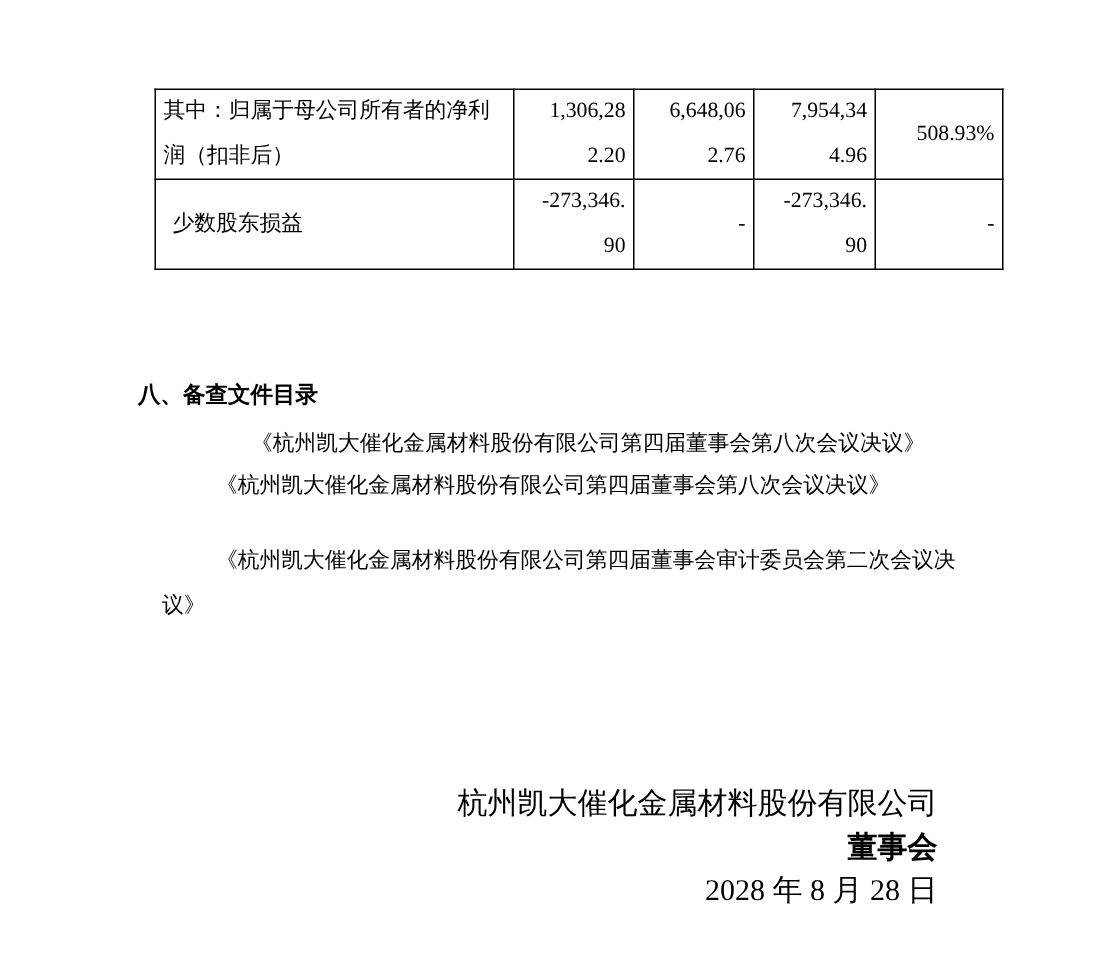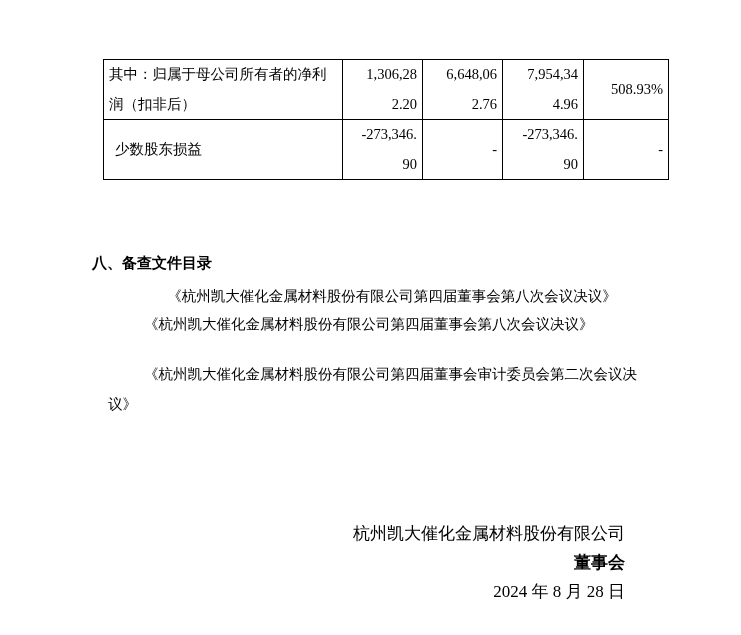--- a/index.html
+++ b/index.html
@@ -16,7 +16,7 @@
   .heading { position:absolute; left:92px; top:254px; font-size:15px; font-weight:bold;
              font-family:"DejaVu Sans","Liberation Sans",sans-serif; }
   .para { position:absolute; left:108px; width:532px; font-size:14.5px; line-height:30px; }
-  .sig { position:absolute; right:116px; text-align:right; font-size:17px; }
+  .sig { position:absolute; right:116px; text-align:right; font-size:20px; }
 </style>
 </head>
 <body>

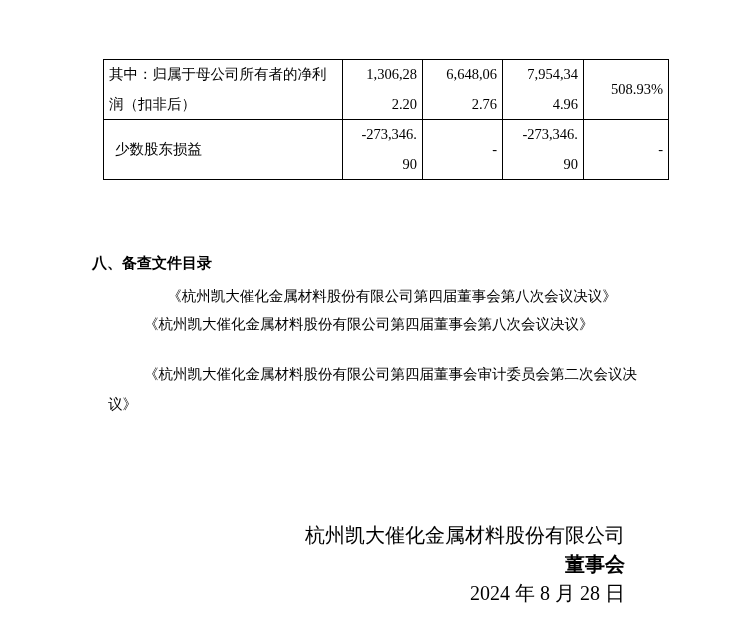--- a/index.html
+++ b/index.html
@@ -62,6 +62,6 @@
 
 <div class="sig" style="top:522px;">杭州凯大催化金属材料股份有限公司</div>
 <div class="sig" style="top:551px;font-weight:bold;">董事会</div>
-<div class="sig" style="top:580px;">2024 年 8 月 28 日</div>
+<div class="sig" style="top:580px;">2028 年 8 月 28 日</div>
 
 </body></html>

